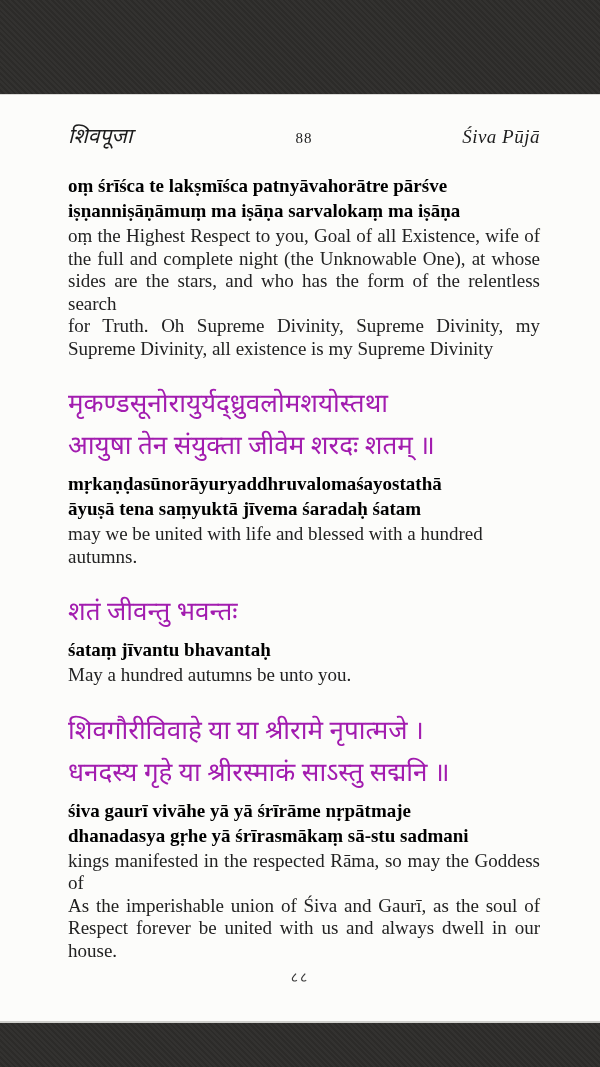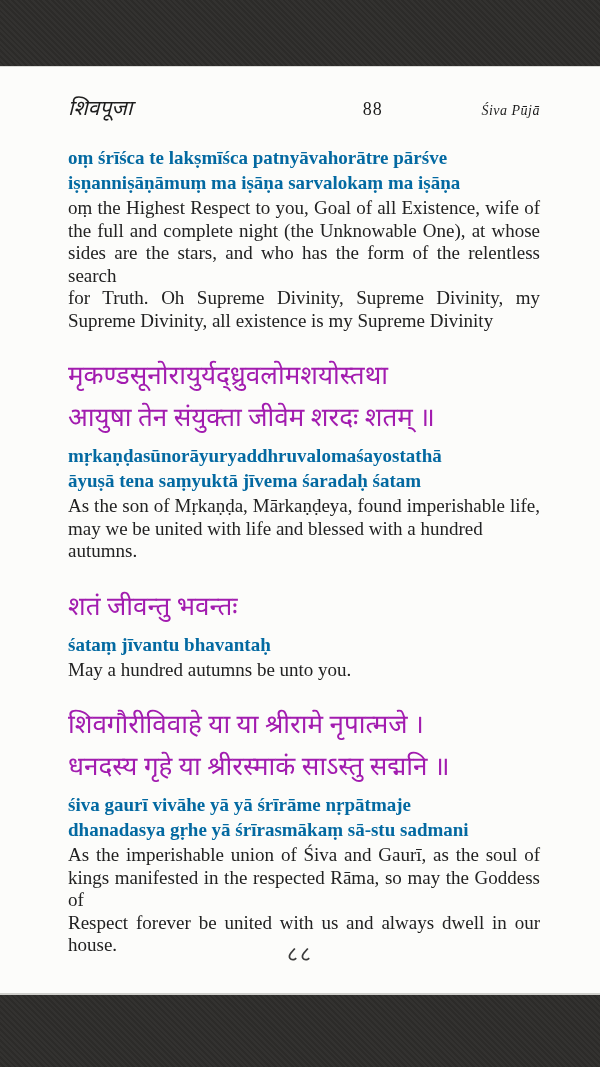--- a/index.html
+++ b/index.html
@@ -19,6 +19,7 @@
     background:
       repeating-linear-gradient(45deg, rgba(255,255,255,0.025) 0 2px, rgba(0,0,0,0.05) 2px 4px),
       #2e2d2b;
+    gap: 28px;
   }
   .bar-top { height: 66px; flex: none; }
   .bar-bottom { flex: 1; }

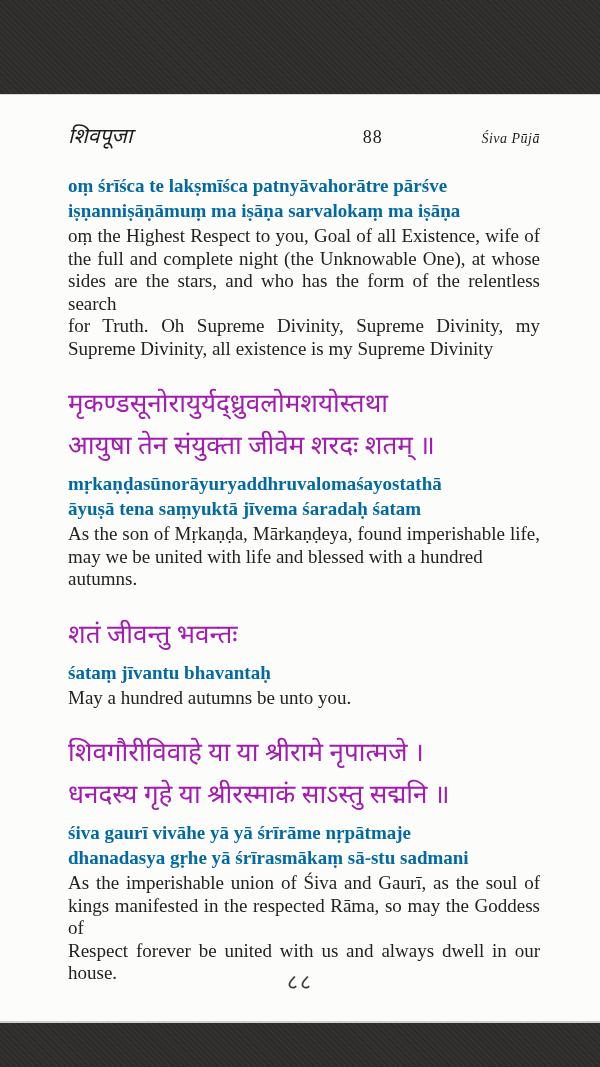--- a/index.html
+++ b/index.html
@@ -43,7 +43,7 @@
     margin-bottom: 24px;
   }
   .header .h-left  { flex: 1; text-align: left;  font-size: 21px; font-style: italic; }
-  .header .h-mid   { flex: 1; text-align: right; font-size: 18px; letter-spacing: 1px; }
+  .header .h-mid   { flex: 1; text-align: center; font-size: 15px; letter-spacing: 1px; }
   .header .h-right { flex: 1; text-align: right; font-size: 14px; font-style: italic; letter-spacing: 0.5px; }
   .deva {
     font-size: 26px;

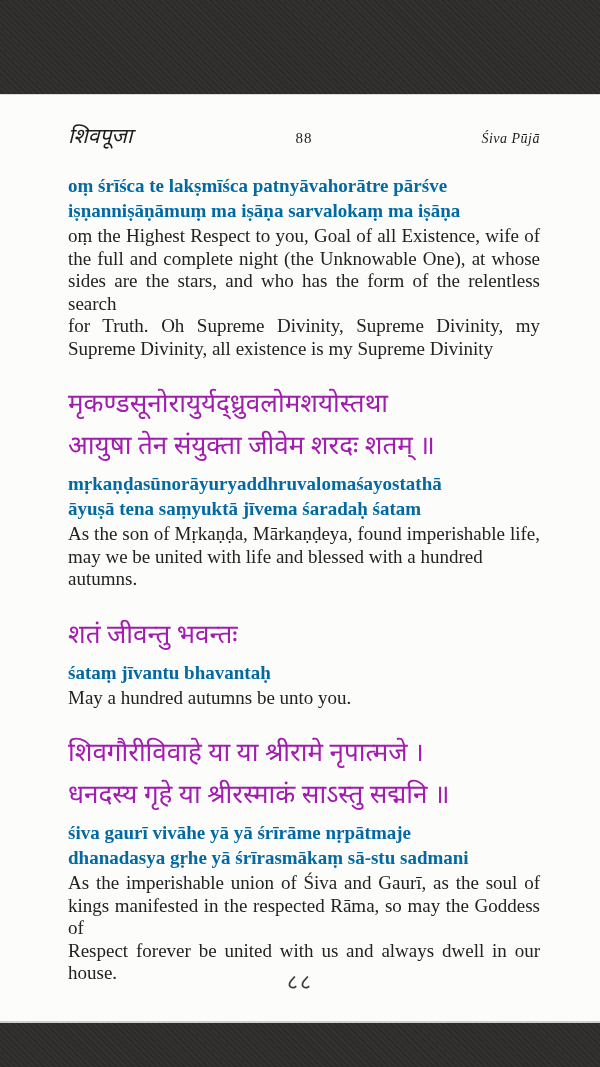--- a/index.html
+++ b/index.html
@@ -44,7 +44,7 @@
   }
   .header .h-left  { flex: 1; text-align: left;  font-size: 21px; font-style: italic; }
   .header .h-mid   { flex: 1; text-align: center; font-size: 15px; letter-spacing: 1px; }
-  .header .h-right { flex: 1; text-align: right; font-size: 14px; font-style: italic; letter-spacing: 0.5px; }
+  .header .h-right { flex: 1; text-align: right; font-size: 19px; font-style: italic; letter-spacing: 0.5px; }
   .deva {
     font-size: 26px;
     line-height: 42px;

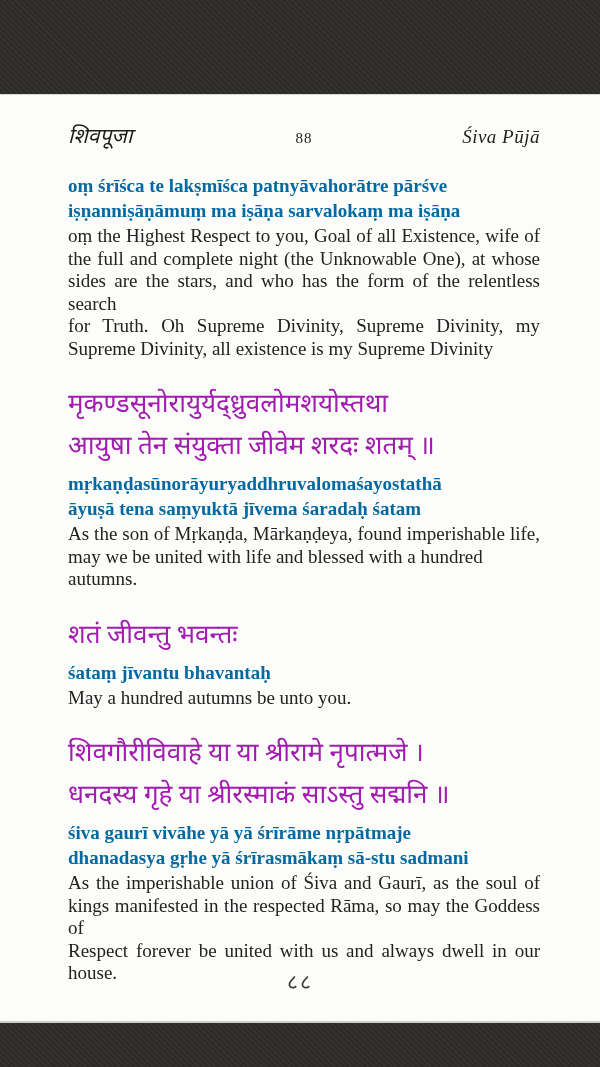--- a/index.html
+++ b/index.html
@@ -55,7 +55,7 @@
     font-weight: bold;
     font-size: 19px;
     line-height: 25px;
-    color: #0369a1;
+    color: #000000;
     white-space: nowrap;
   }
   .trans {

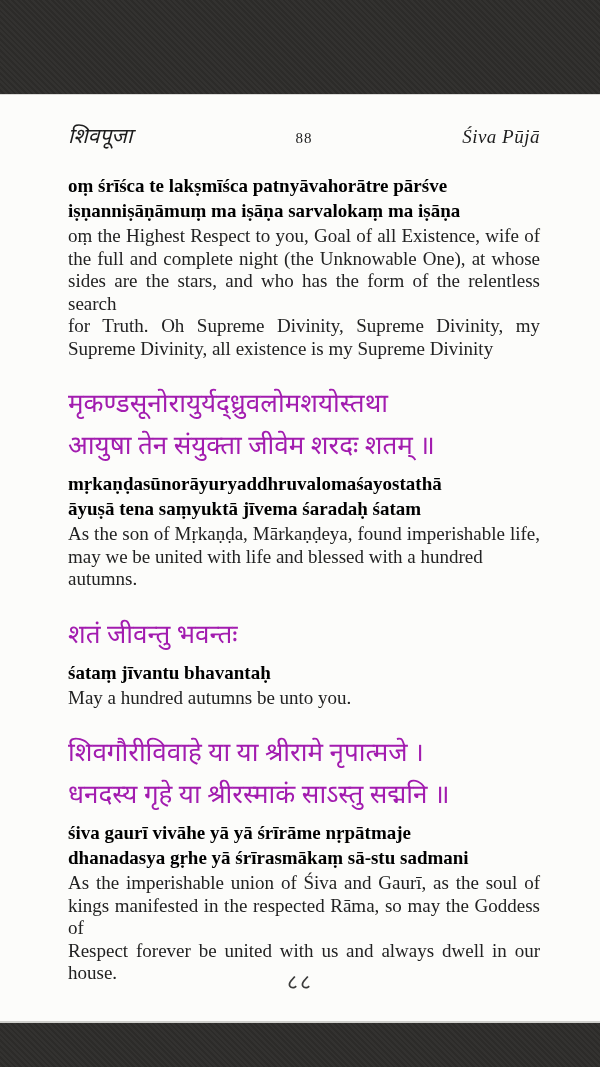--- a/index.html
+++ b/index.html
@@ -118,7 +118,6 @@
           <div class="translit">āyuṣā tena saṃyuktā jīvema śaradaḥ śatam</div>
         </div>
         <div>
-          <div class="trans jl">As the son of Mṛkaṇḍa, Mārkaṇḍeya, found imperishable life,</div>
           <div class="trans">may we be united with life and blessed with a hundred autumns.</div>
         </div>
       </div>

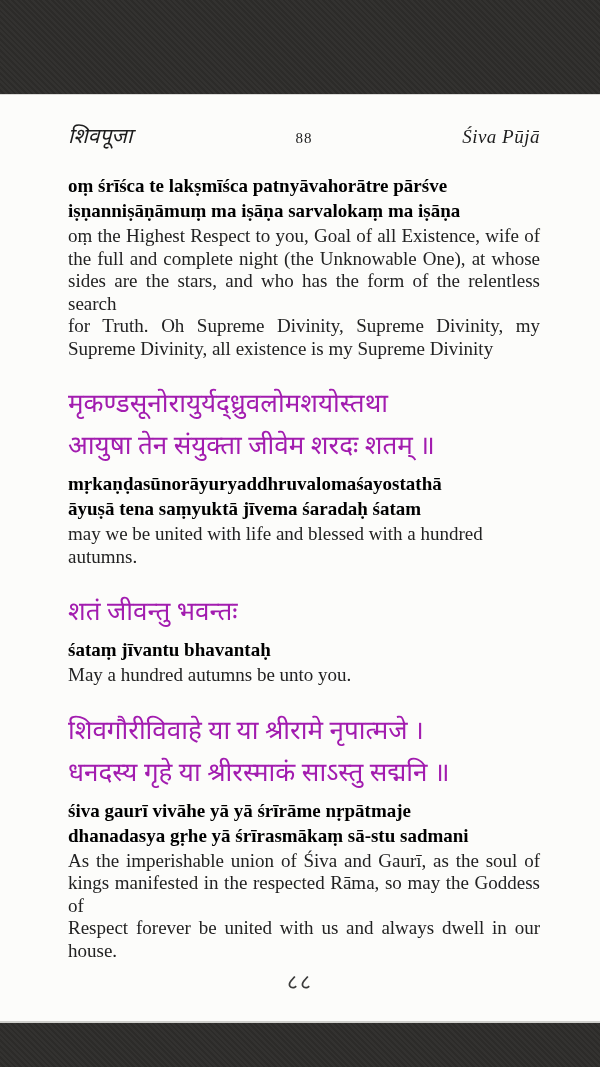--- a/index.html
+++ b/index.html
@@ -144,8 +144,8 @@
           <div class="translit">dhanadasya gṛhe yā śrīrasmākaṃ sā-stu sadmani</div>
         </div>
         <div>
+          <div class="trans jl">kings manifested in the respected Rāma, so may the Goddess of</div>
           <div class="trans jl">As the imperishable union of Śiva and Gaurī, as the soul of</div>
-          <div class="trans jl">kings manifested in the respected Rāma, so may the Goddess of</div>
           <div class="trans jl">Respect forever be united with us and always dwell in our</div>
           <div class="trans">house.</div>
         </div>

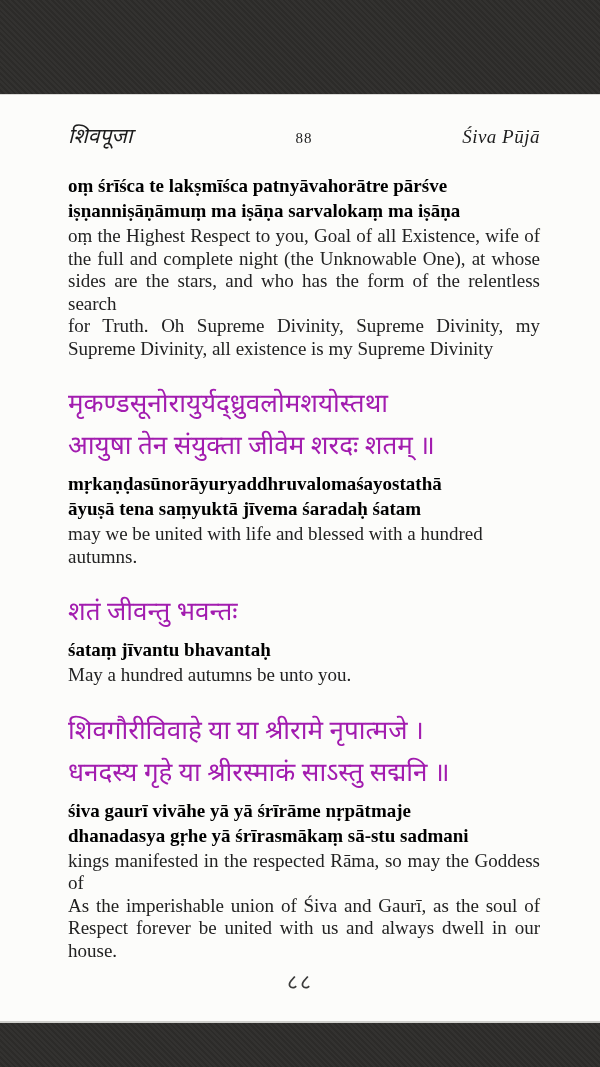--- a/index.html
+++ b/index.html
@@ -74,7 +74,7 @@
     right: 0;
     top: 872px;
     text-align: center;
-    font-size: 21px;
+    font-size: 14px;
     color: #3a3a3a;
     letter-spacing: 2px;
   }

